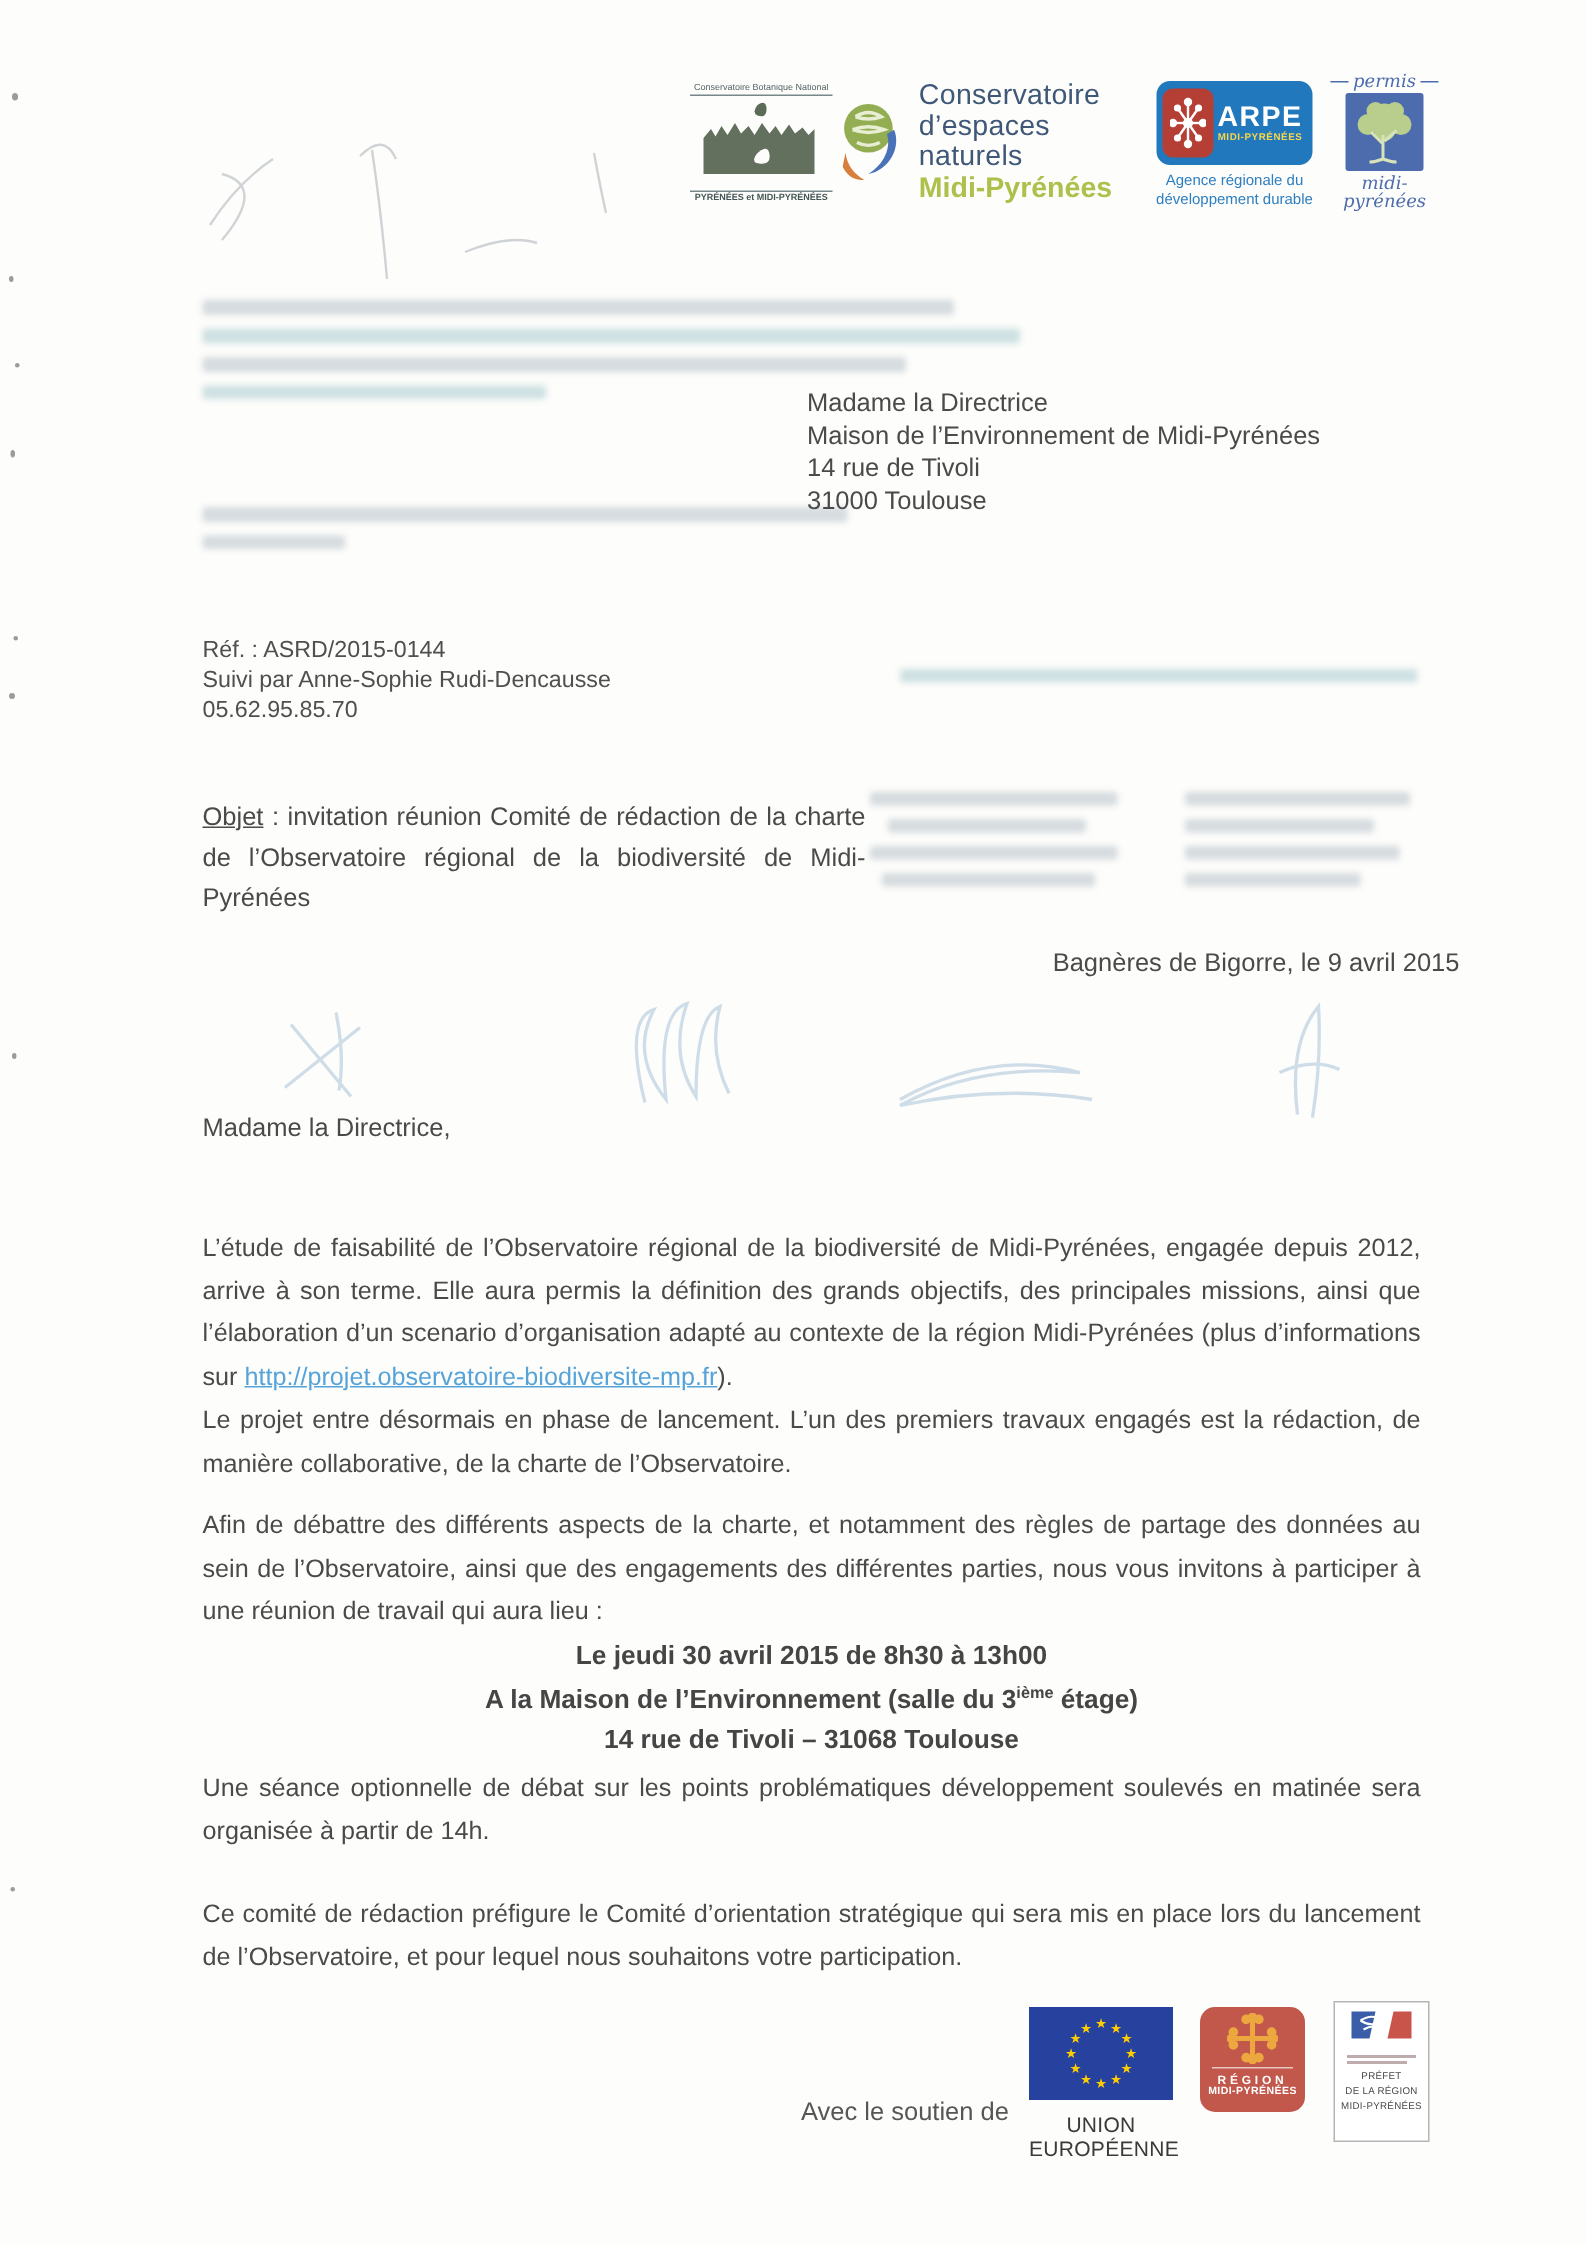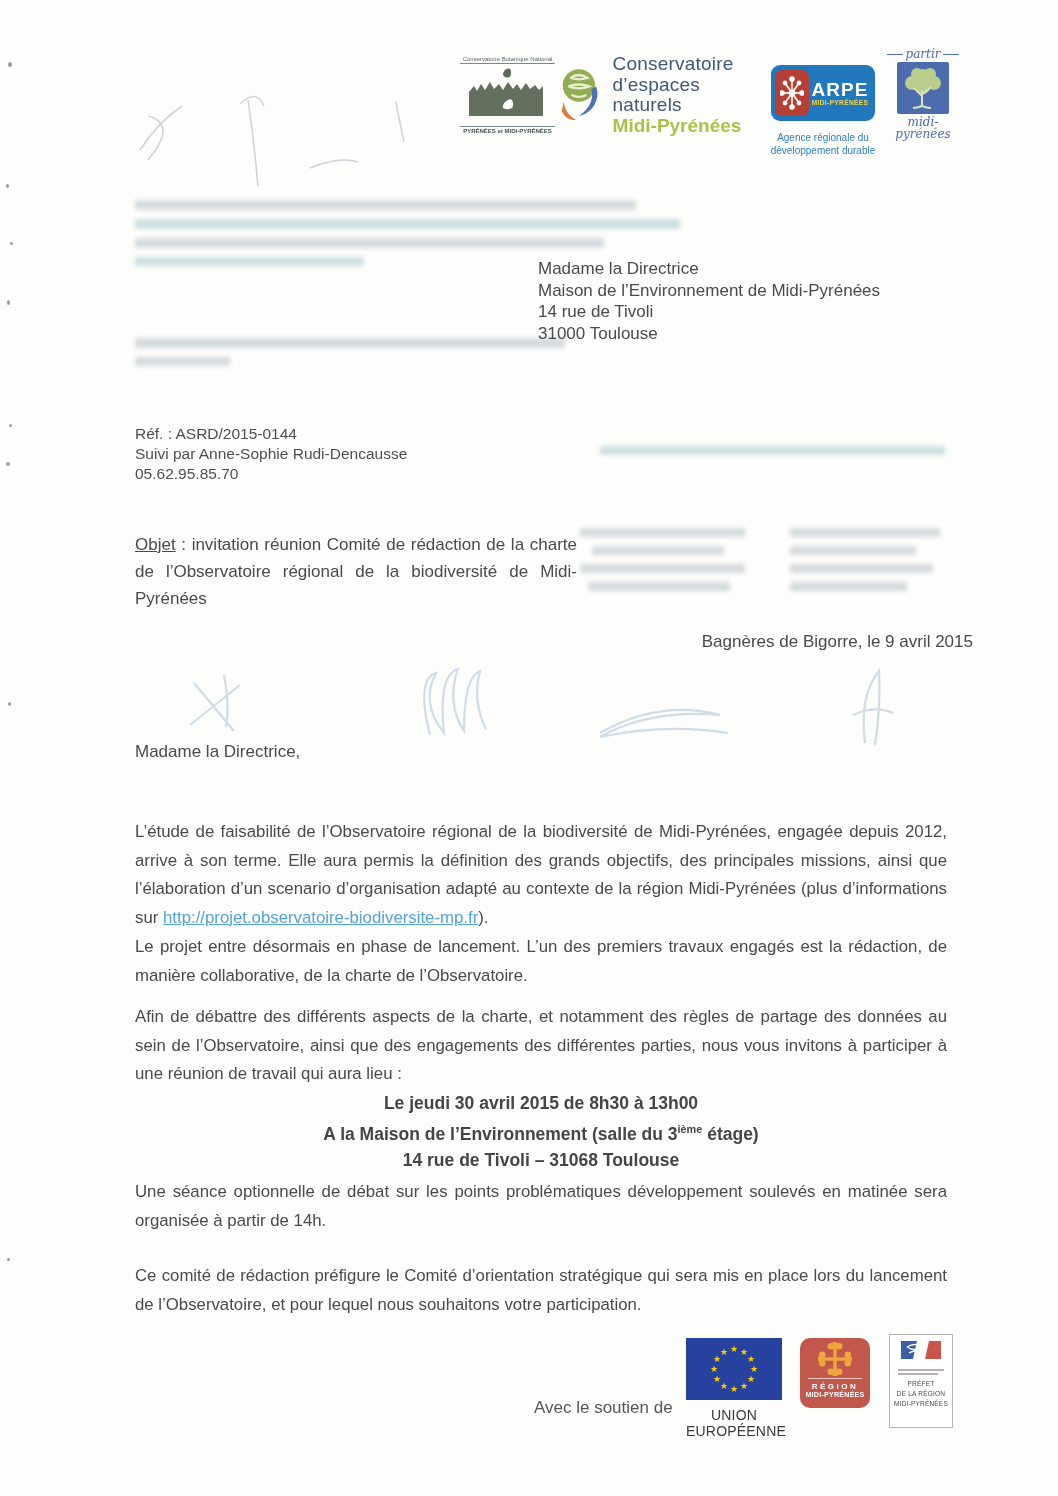--- a/index.html
+++ b/index.html
@@ -183,7 +183,7 @@
 
     <div class="logo-nature">
       <div class="nat-script top">
-          <span>partir</span>
+          <span>permis</span>
         </div>
       <div class="nat-box">
         <svg width="52" height="52" viewBox="0 0 52 52">

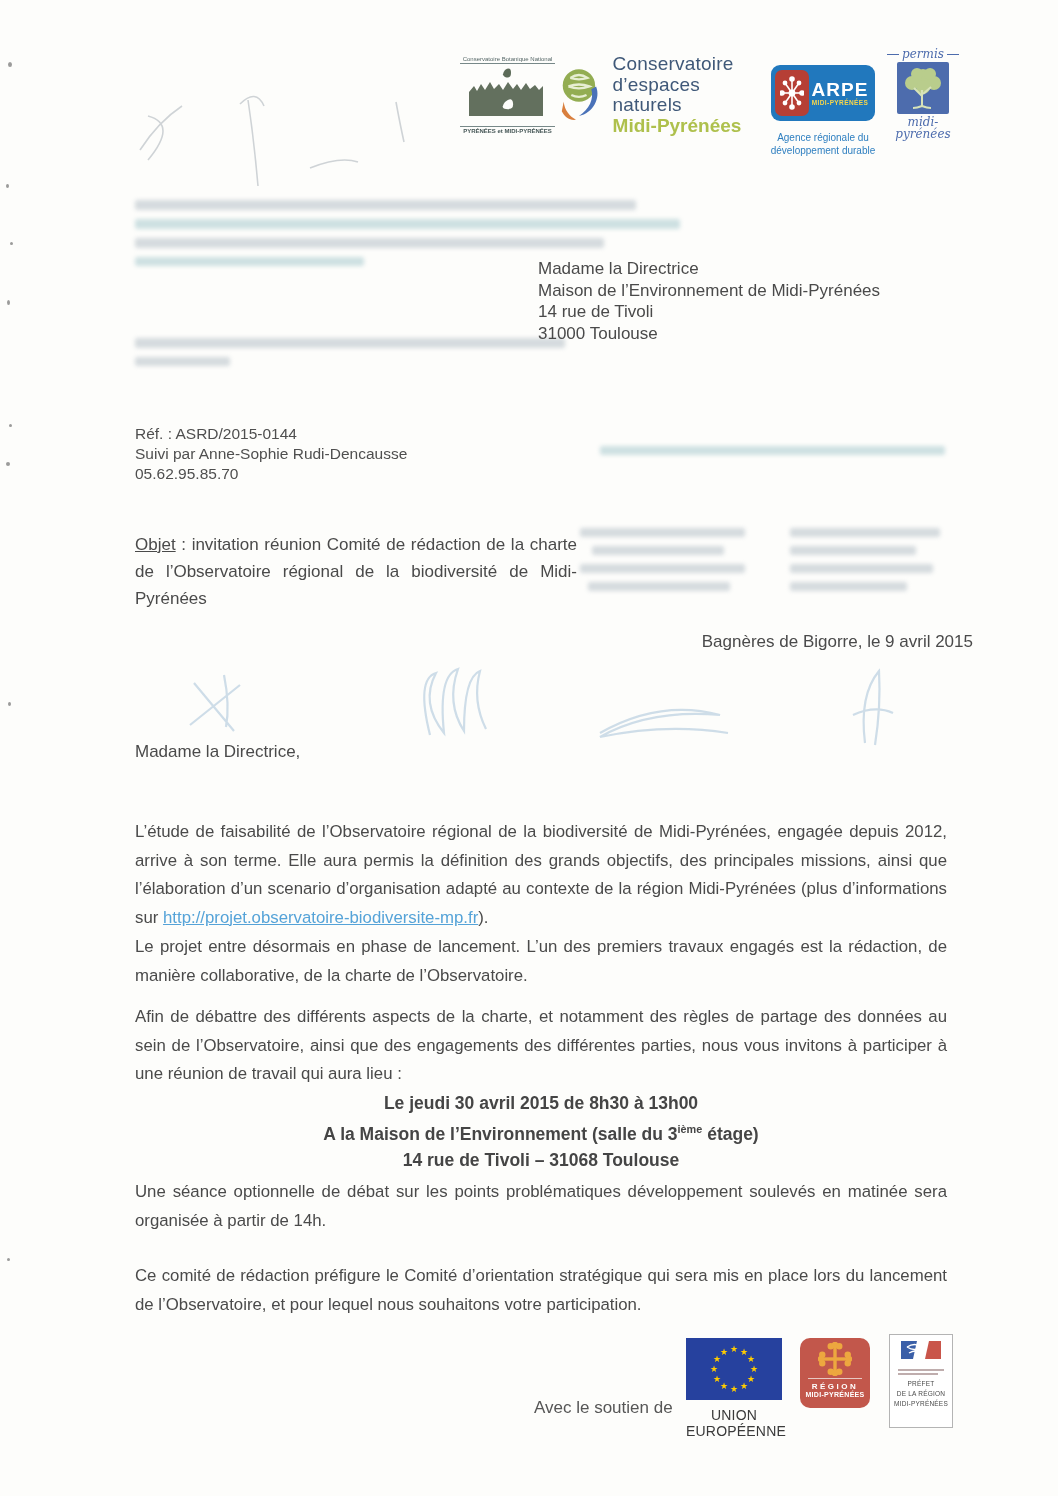--- a/index.html
+++ b/index.html
@@ -24,7 +24,7 @@
   .cen-l1,.cen-l2{font-size:19px;color:#3f5878;letter-spacing:.2px;}
   .cen-l3{font-size:19px;color:#aec04c;font-weight:bold;}
   .logo-arpe{position:absolute;left:312px;top:6px;width:112px;text-align:center;}
-  .arpe-box{width:104px;height:56px;background:#2178bd;border-radius:9px;margin:11px auto;display:flex;align-items:center;padding:4px;box-sizing:border-box;justify-content:space-between;}
+  .arpe-box{width:104px;height:56px;background:#2178bd;border-radius:9px;margin:0 auto;display:flex;align-items:center;padding:4px;box-sizing:border-box;justify-content:space-between;}
   .arpe-red{width:34px;height:46px;background:#b63f35;border-radius:7px;flex:none;display:flex;align-items:center;justify-content:center;}
   .arpe-words{flex:1;color:#fff;}
   .arpe-acro{font-size:19px;font-weight:bold;letter-spacing:1px;line-height:1;}

